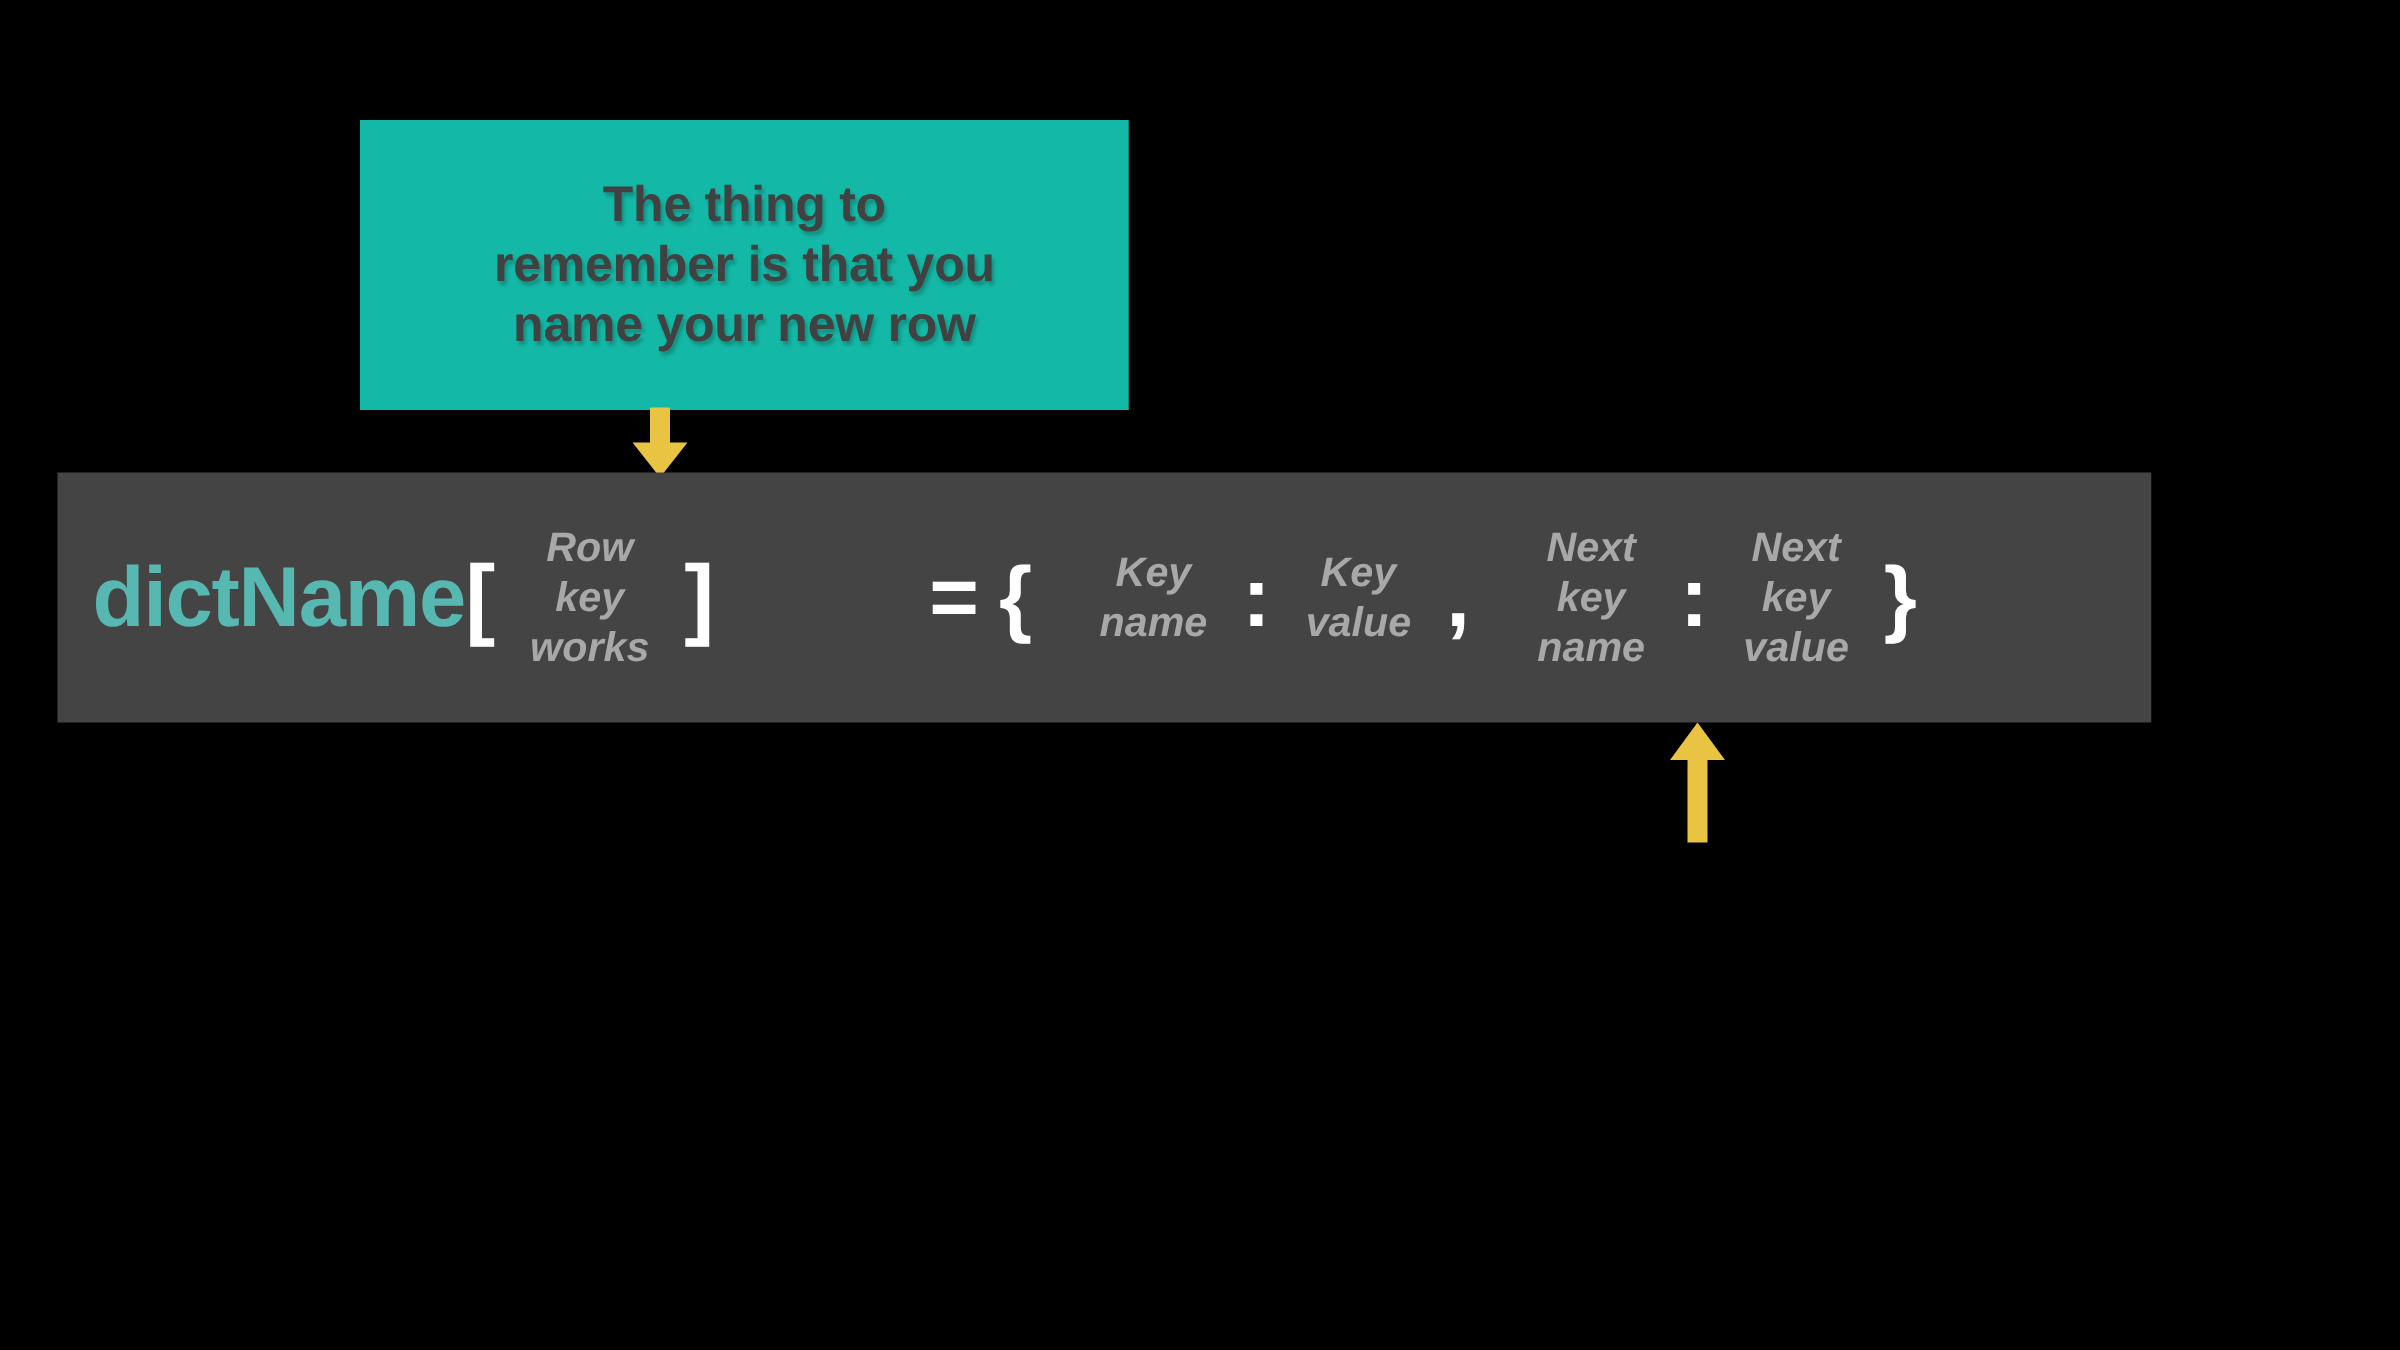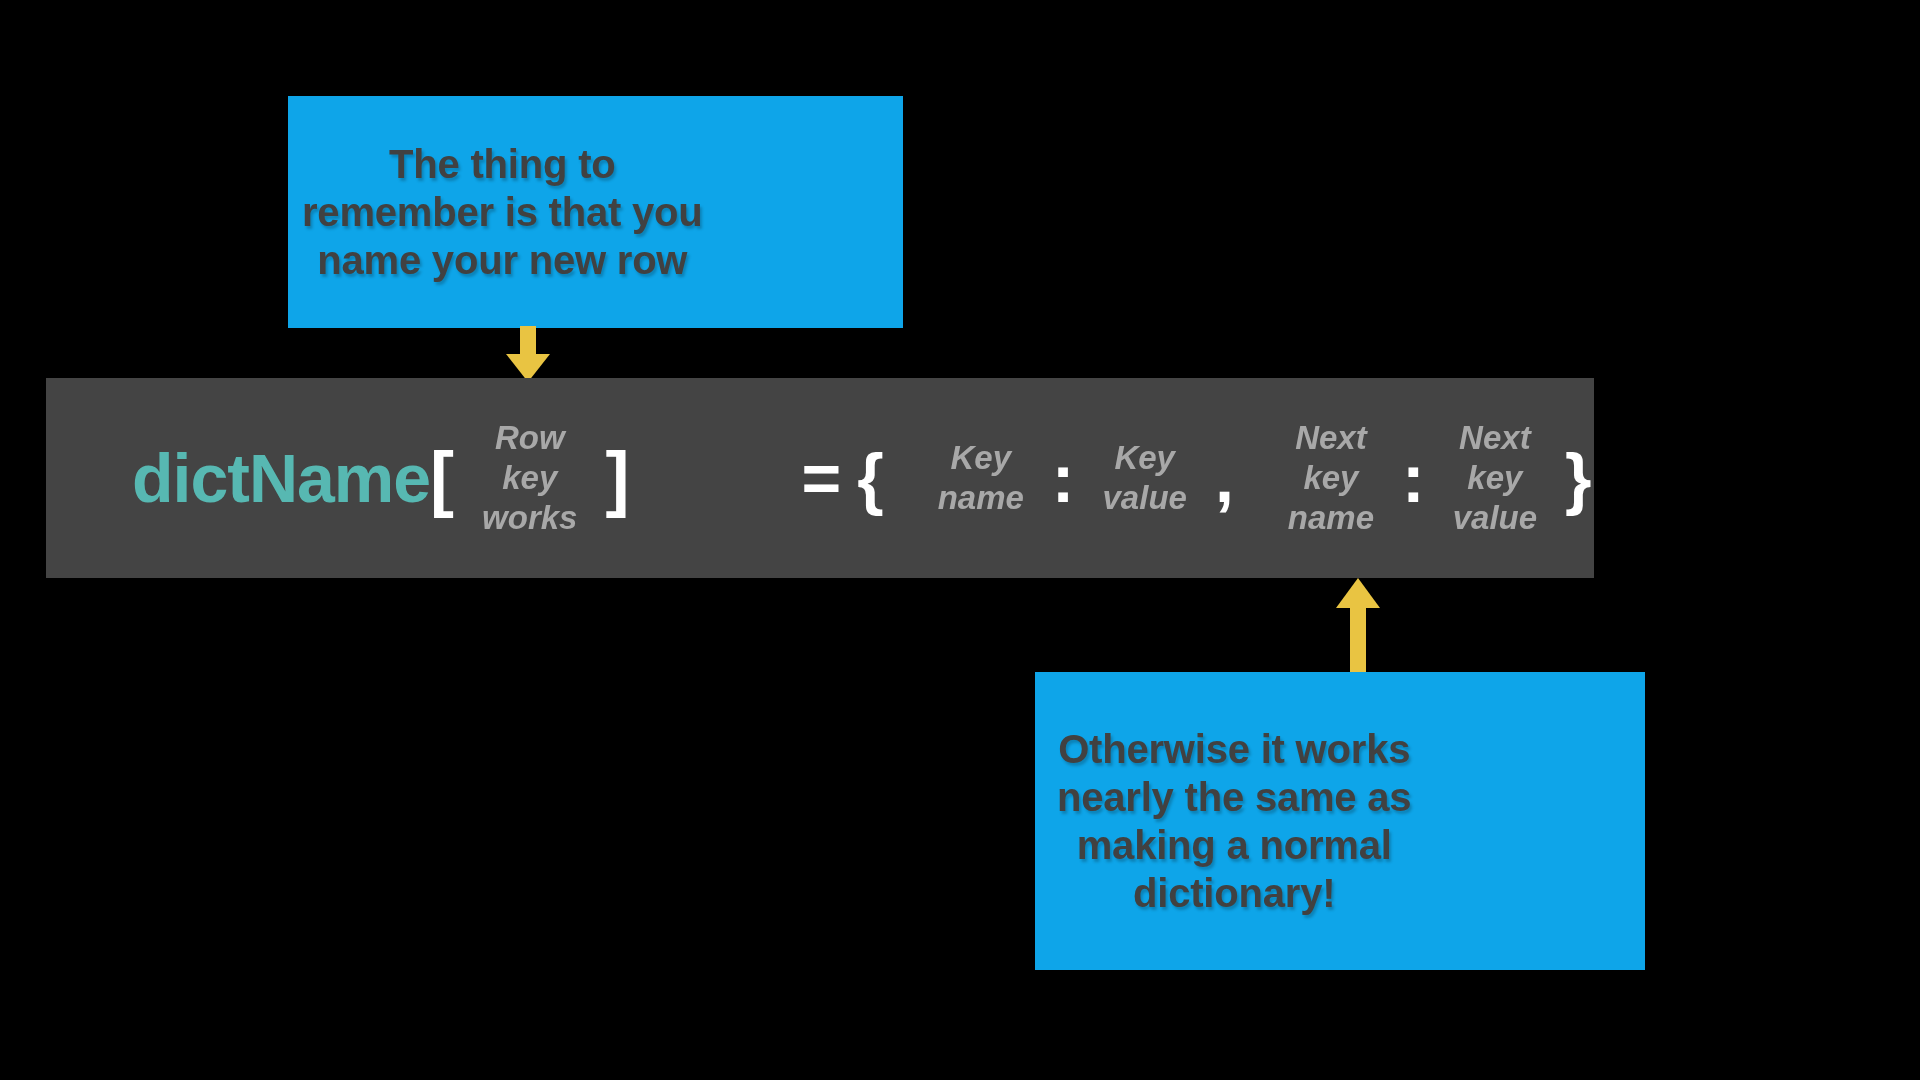--- a/index.html
+++ b/index.html
@@ -26,10 +26,10 @@
   
   .callout {
     position: absolute;
-    background: #0ea5e9;
+    background: #14b8a6;
     display: flex;
     align-items: center;
-    justify-content: flex-start;
+    justify-content: center;
     box-sizing: border-box;
   }
   .callout-text {

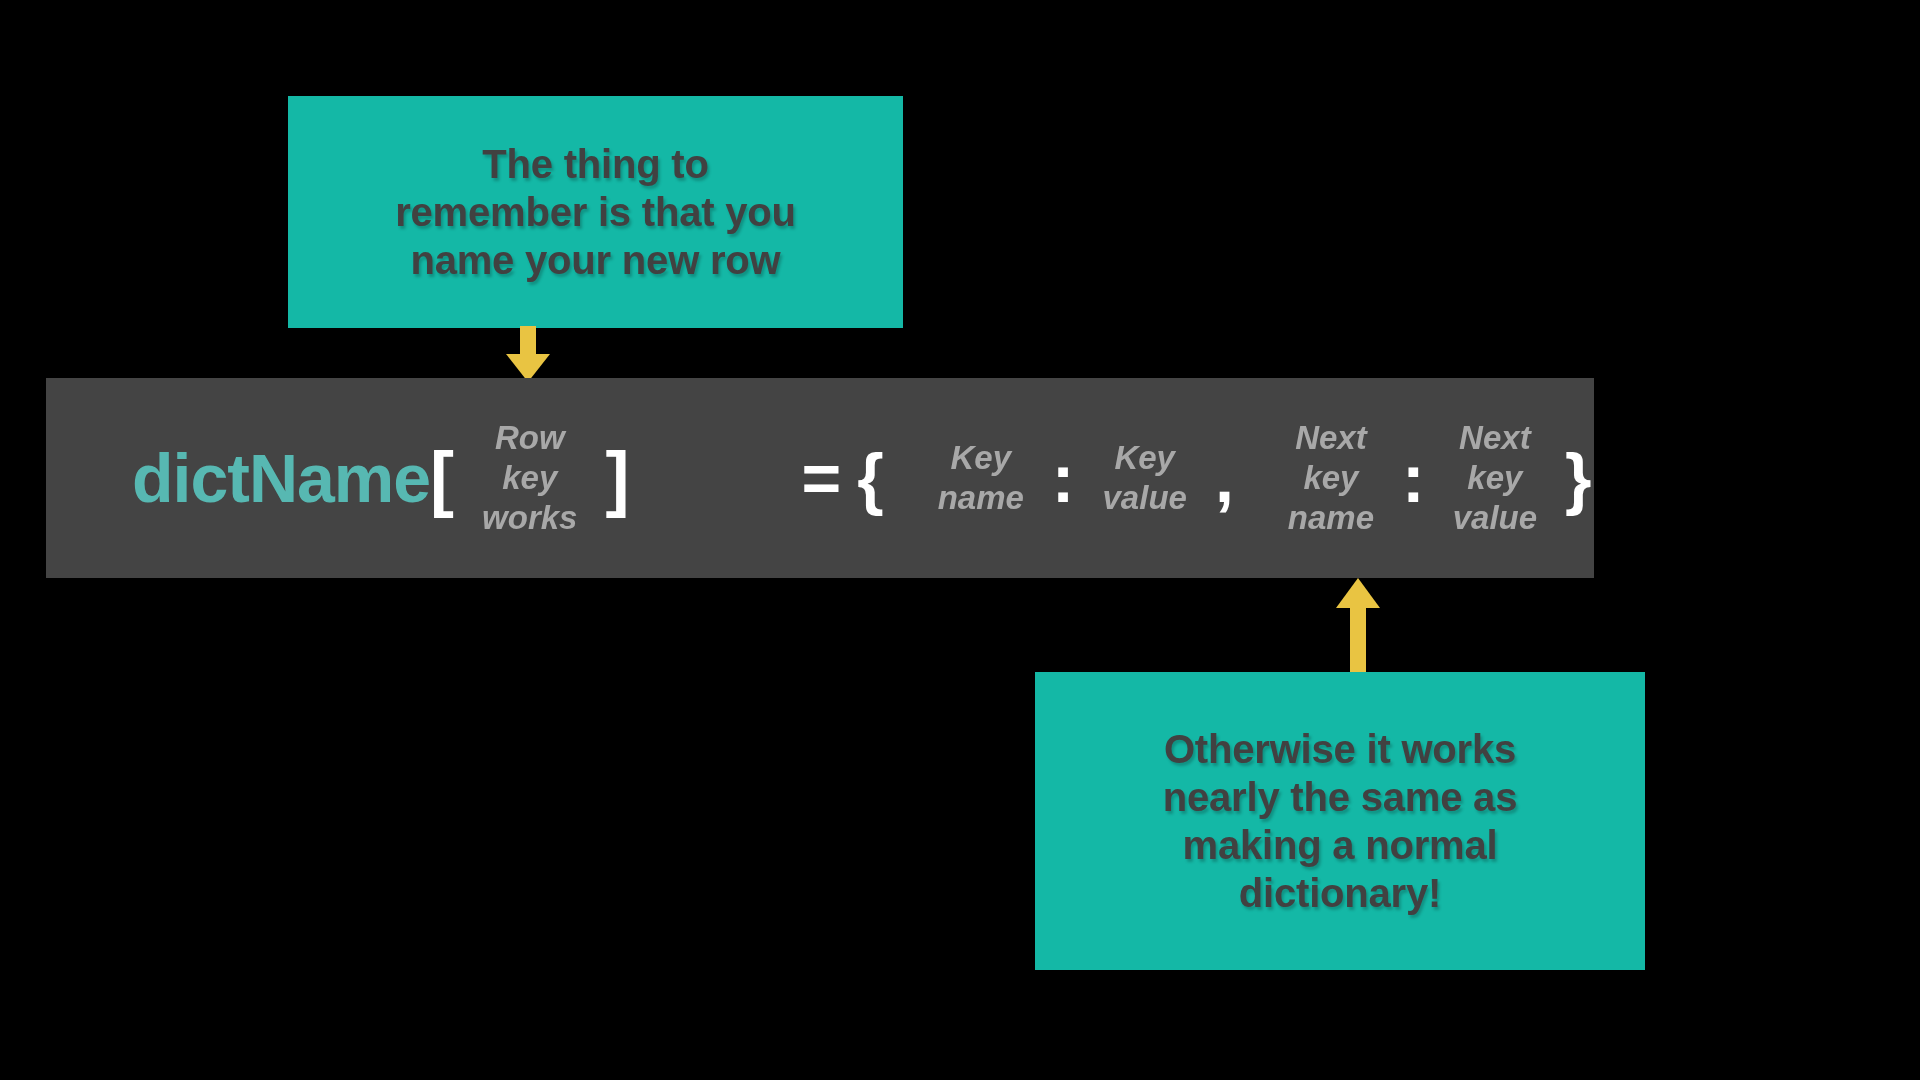--- a/index.html
+++ b/index.html
@@ -114,13 +114,13 @@
     position: absolute;
     left: 46px;
     top: 378px;
-    width: 1548px;
+    width: 1675px;
     height: 200px;
     background: #444444;
     display: flex;
     align-items: center;
     box-sizing: border-box;
-    padding-left: 86px;
+    padding-left: 28px;
   }
 
   .tok {

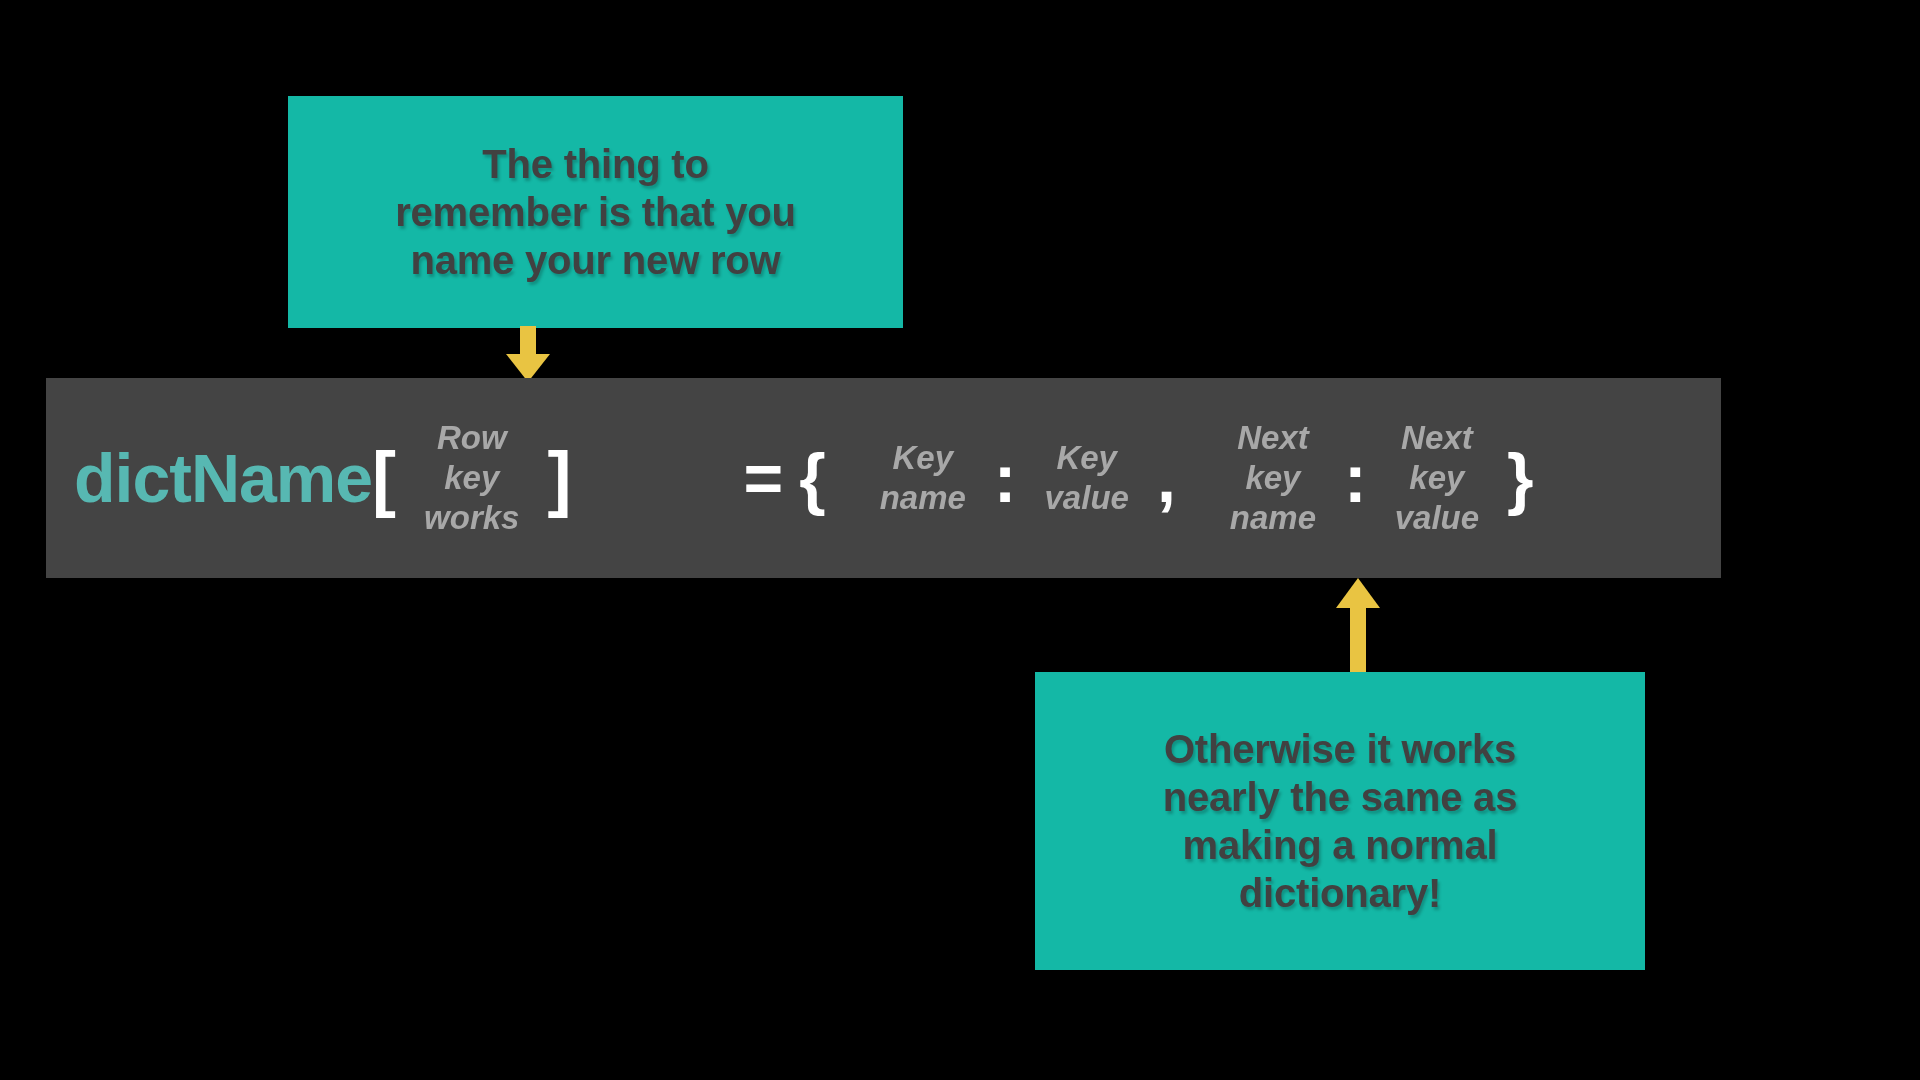--- a/index.html
+++ b/index.html
@@ -225,12 +225,6 @@
     <div class="shaft"></div>
   </div>
 
-  <div class="callout" id="callout-bottom">
-    <div class="callout-text">Otherwise it works
-nearly the same as
-making a normal
-dictionary!</div>
-  </div>
 
 </div>
 

